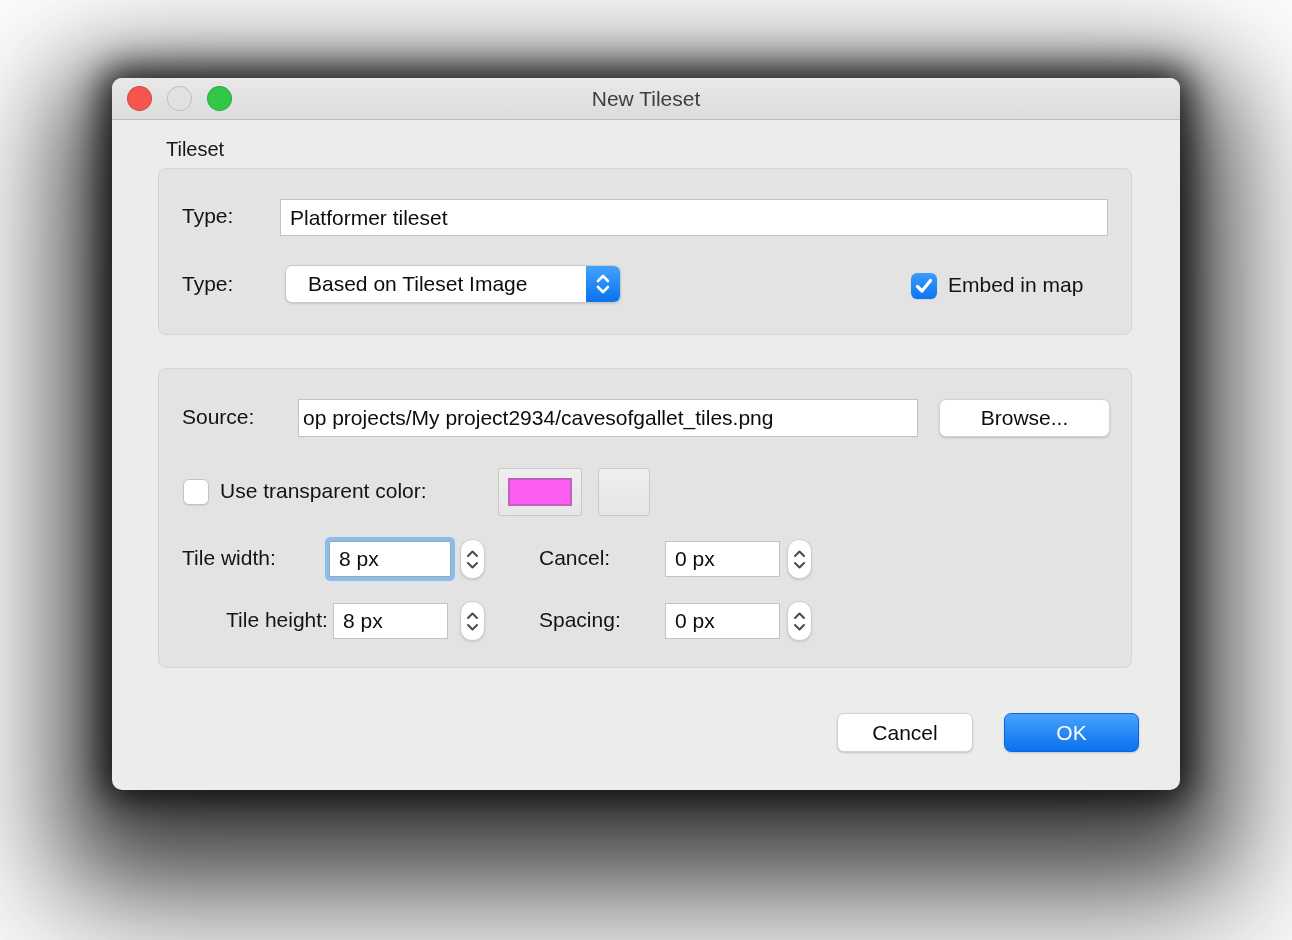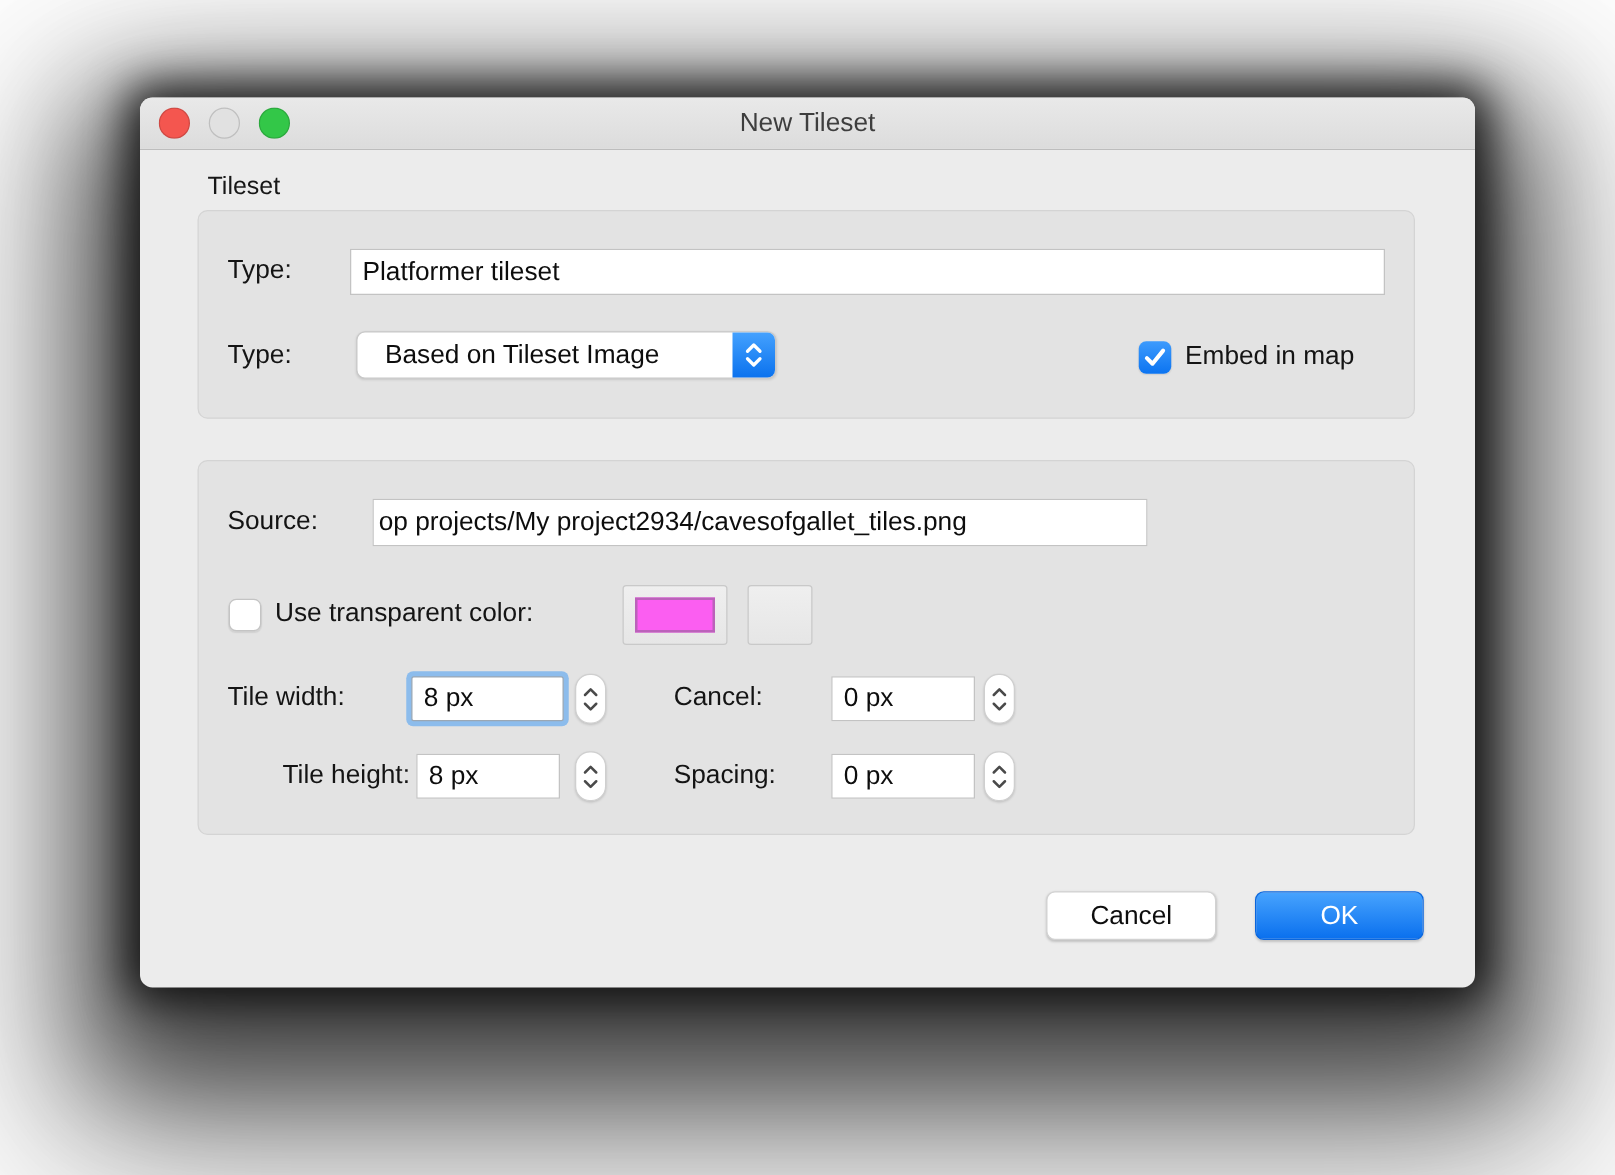--- a/index.html
+++ b/index.html
@@ -241,6 +241,7 @@
 
     <div class="row-label" style="left:70px; top:327px;">Source:</div>
     <input class="text-input" style="left: 186px; top: 321px; width: 620px; height: 38px; padding: 0px 4px;" value="op projects/My project2934/cavesofgallet_tiles.png">
+    <button class="push-button" style="left:827px; top:321px; width:171px; height:38px;">Browse...</button>
 
     <div class="checkbox" style="left:71px; top:401px;"></div>
     <div class="check-label" style="left:108px; top:401px;">Use transparent color:</div>

